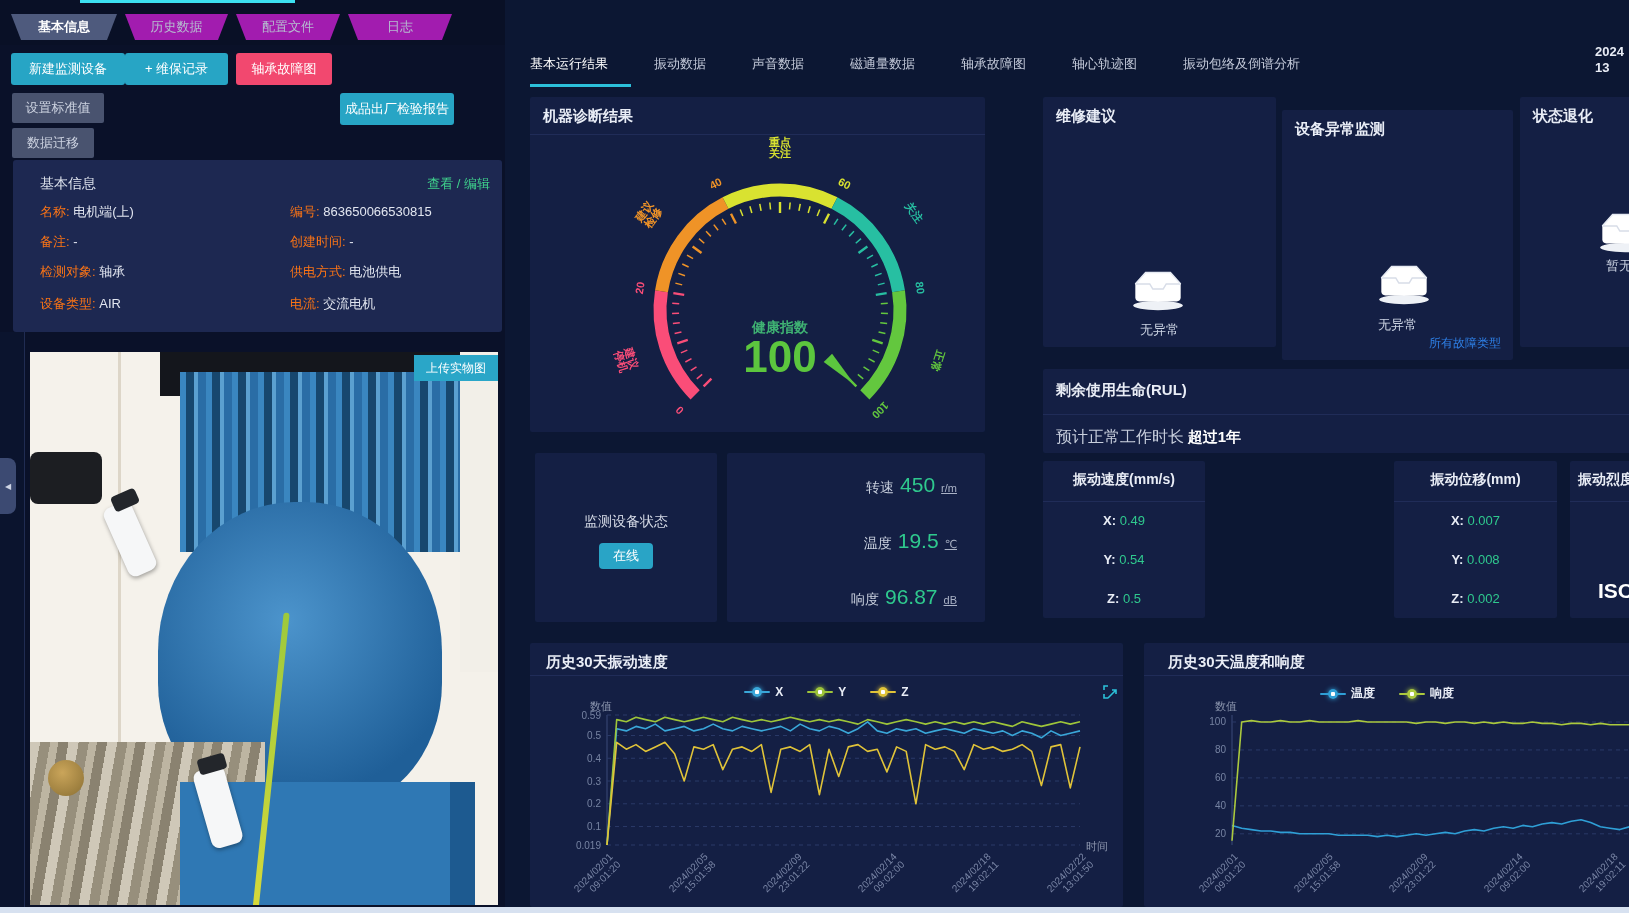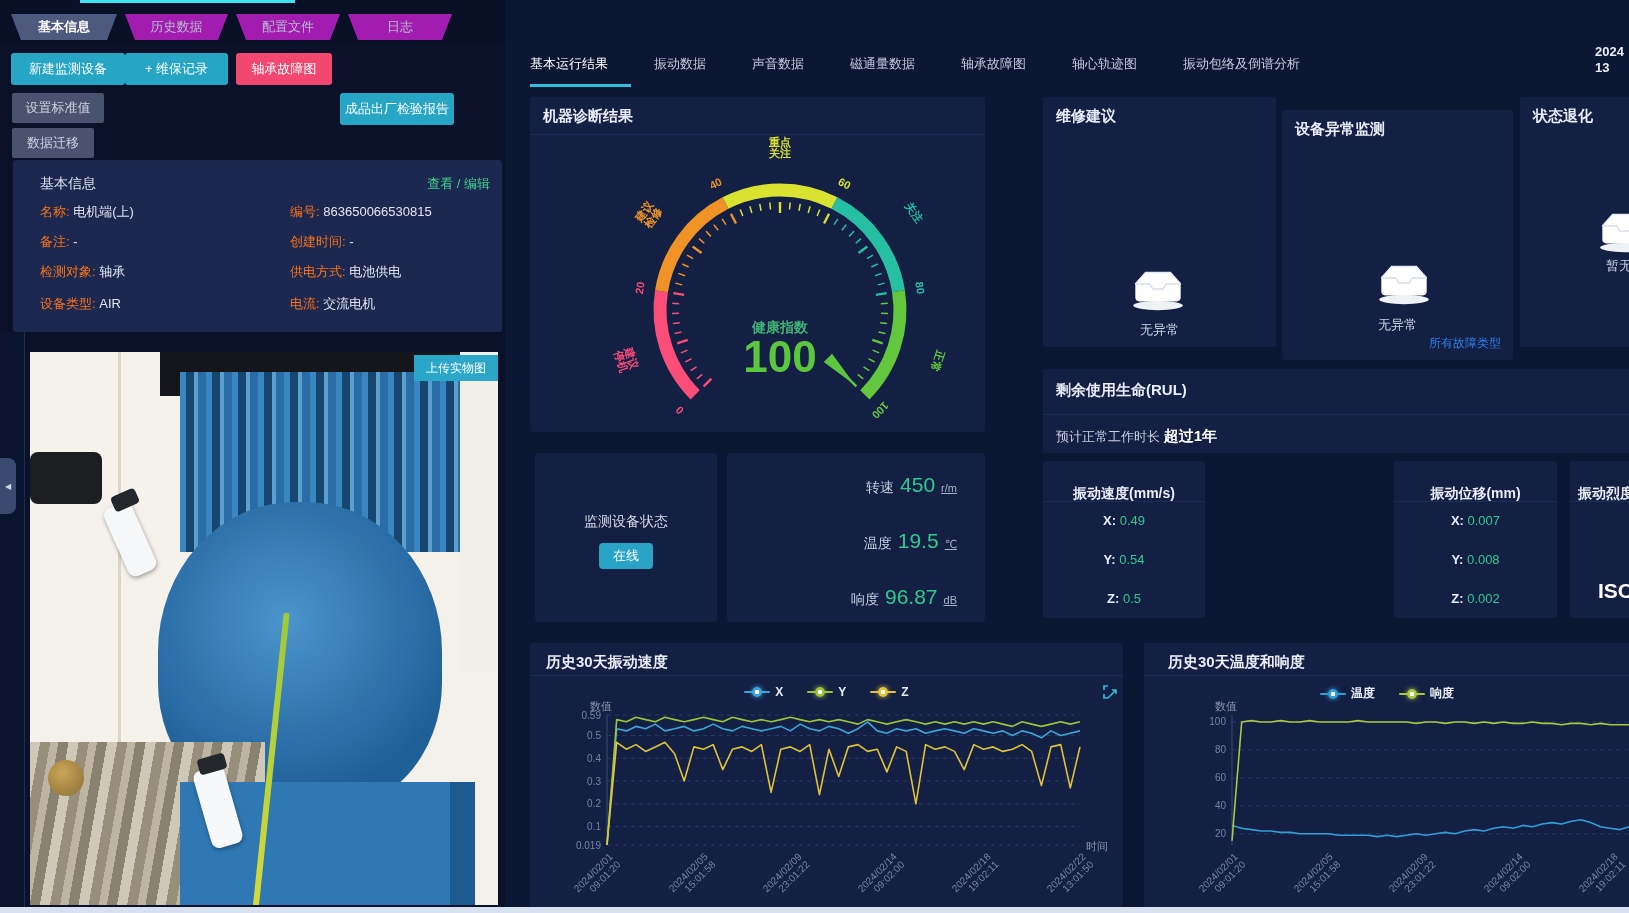--- a/index.html
+++ b/index.html
@@ -43,7 +43,7 @@
   .card-divider{position:absolute;left:0;right:0;height:1px;background:#202c58;}
   .empty-text{position:absolute;font-size:13px;color:#cdd5e4;}
   .fault-link{position:absolute;right:12px;bottom:8px;color:#2e80e8;font-size:12px;cursor:pointer;}
-  .rul-prefix{color:#c8cfdd;font-size:13px;}
+  .rul-prefix{color:#c8cfdd;font-size:16px;}
   .rul-value{color:#ffffff;font-size:15px;font-weight:bold;}
   .status-label{position:absolute;left:0;right:0;top:60px;text-align:center;font-size:14px;color:#d5dae6;}
   .badge{position:absolute;left:50%;top:90px;transform:translateX(-50%);background:#29a4c6;color:#fff;

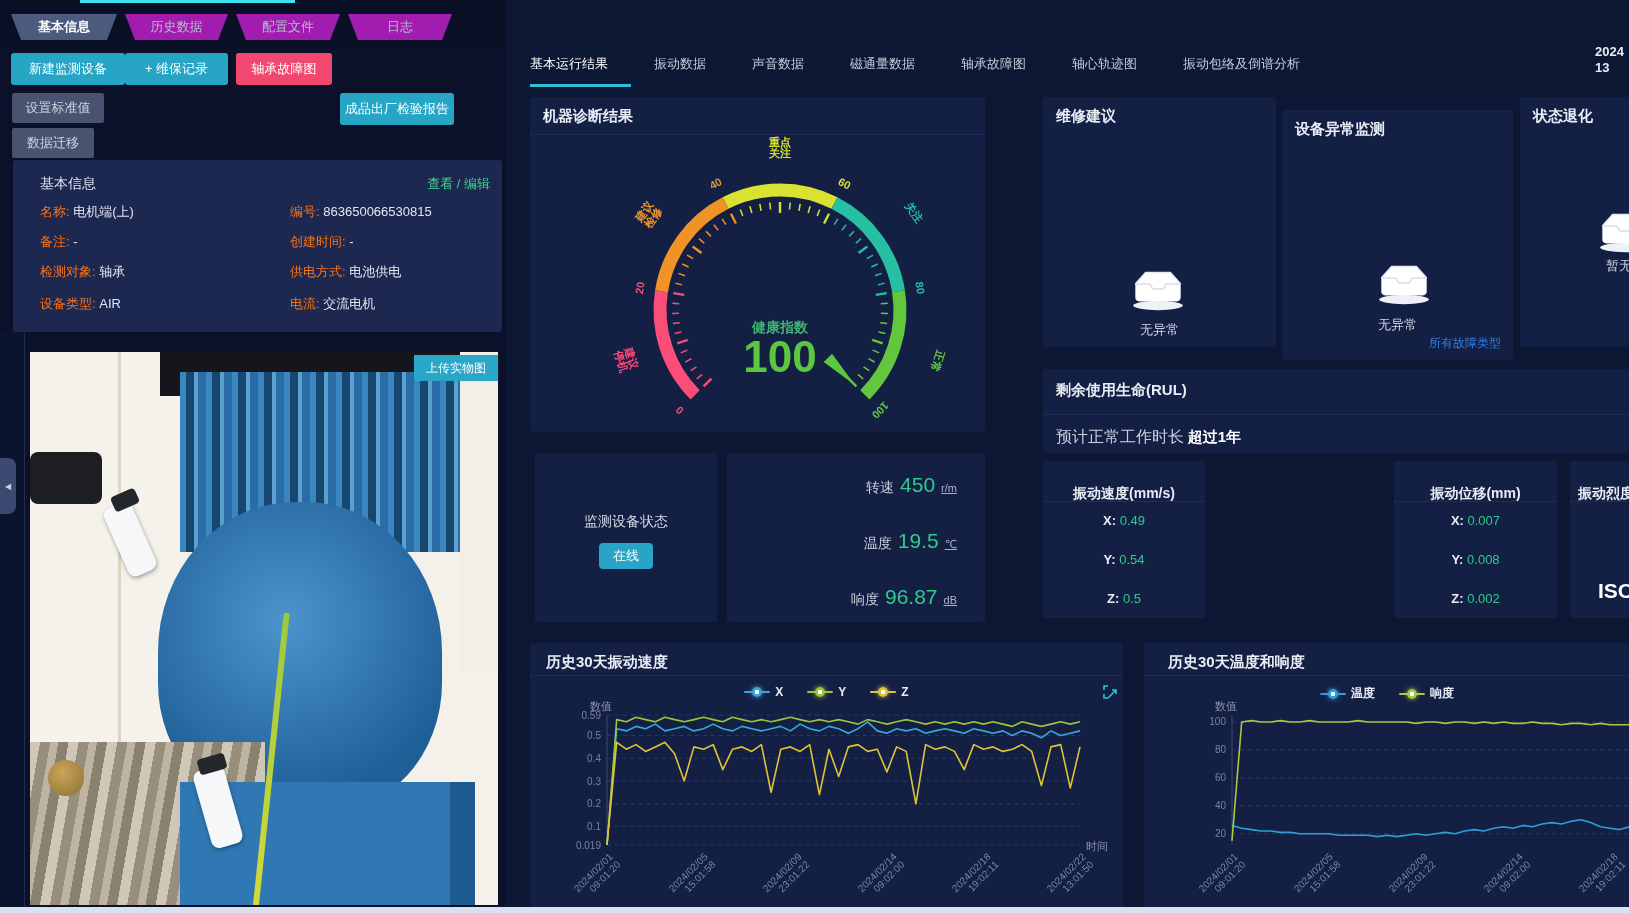--- a/index.html
+++ b/index.html
@@ -52,7 +52,7 @@
   .rt-label{font-size:14px;color:#c8cfdd;}
   .rt-value{font-size:21px;color:#2fc98e;}
   .rt-unit{font-size:11px;color:#aab2c6;text-decoration:underline;}
-  .vib-header{position:absolute;left:0;right:0;top:24px;text-align:center;font-size:14px;font-weight:bold;color:#e9edf6;}
+  .vib-header{position:absolute;left:0;right:0;top:10px;text-align:center;font-size:14px;font-weight:bold;color:#e9edf6;}
   .vib-row{position:absolute;left:0;right:0;text-align:center;font-size:13px;}
   .vib-axis{color:#e8ecf5;font-weight:bold;}
   .vib-value{color:#2fc98e;}

